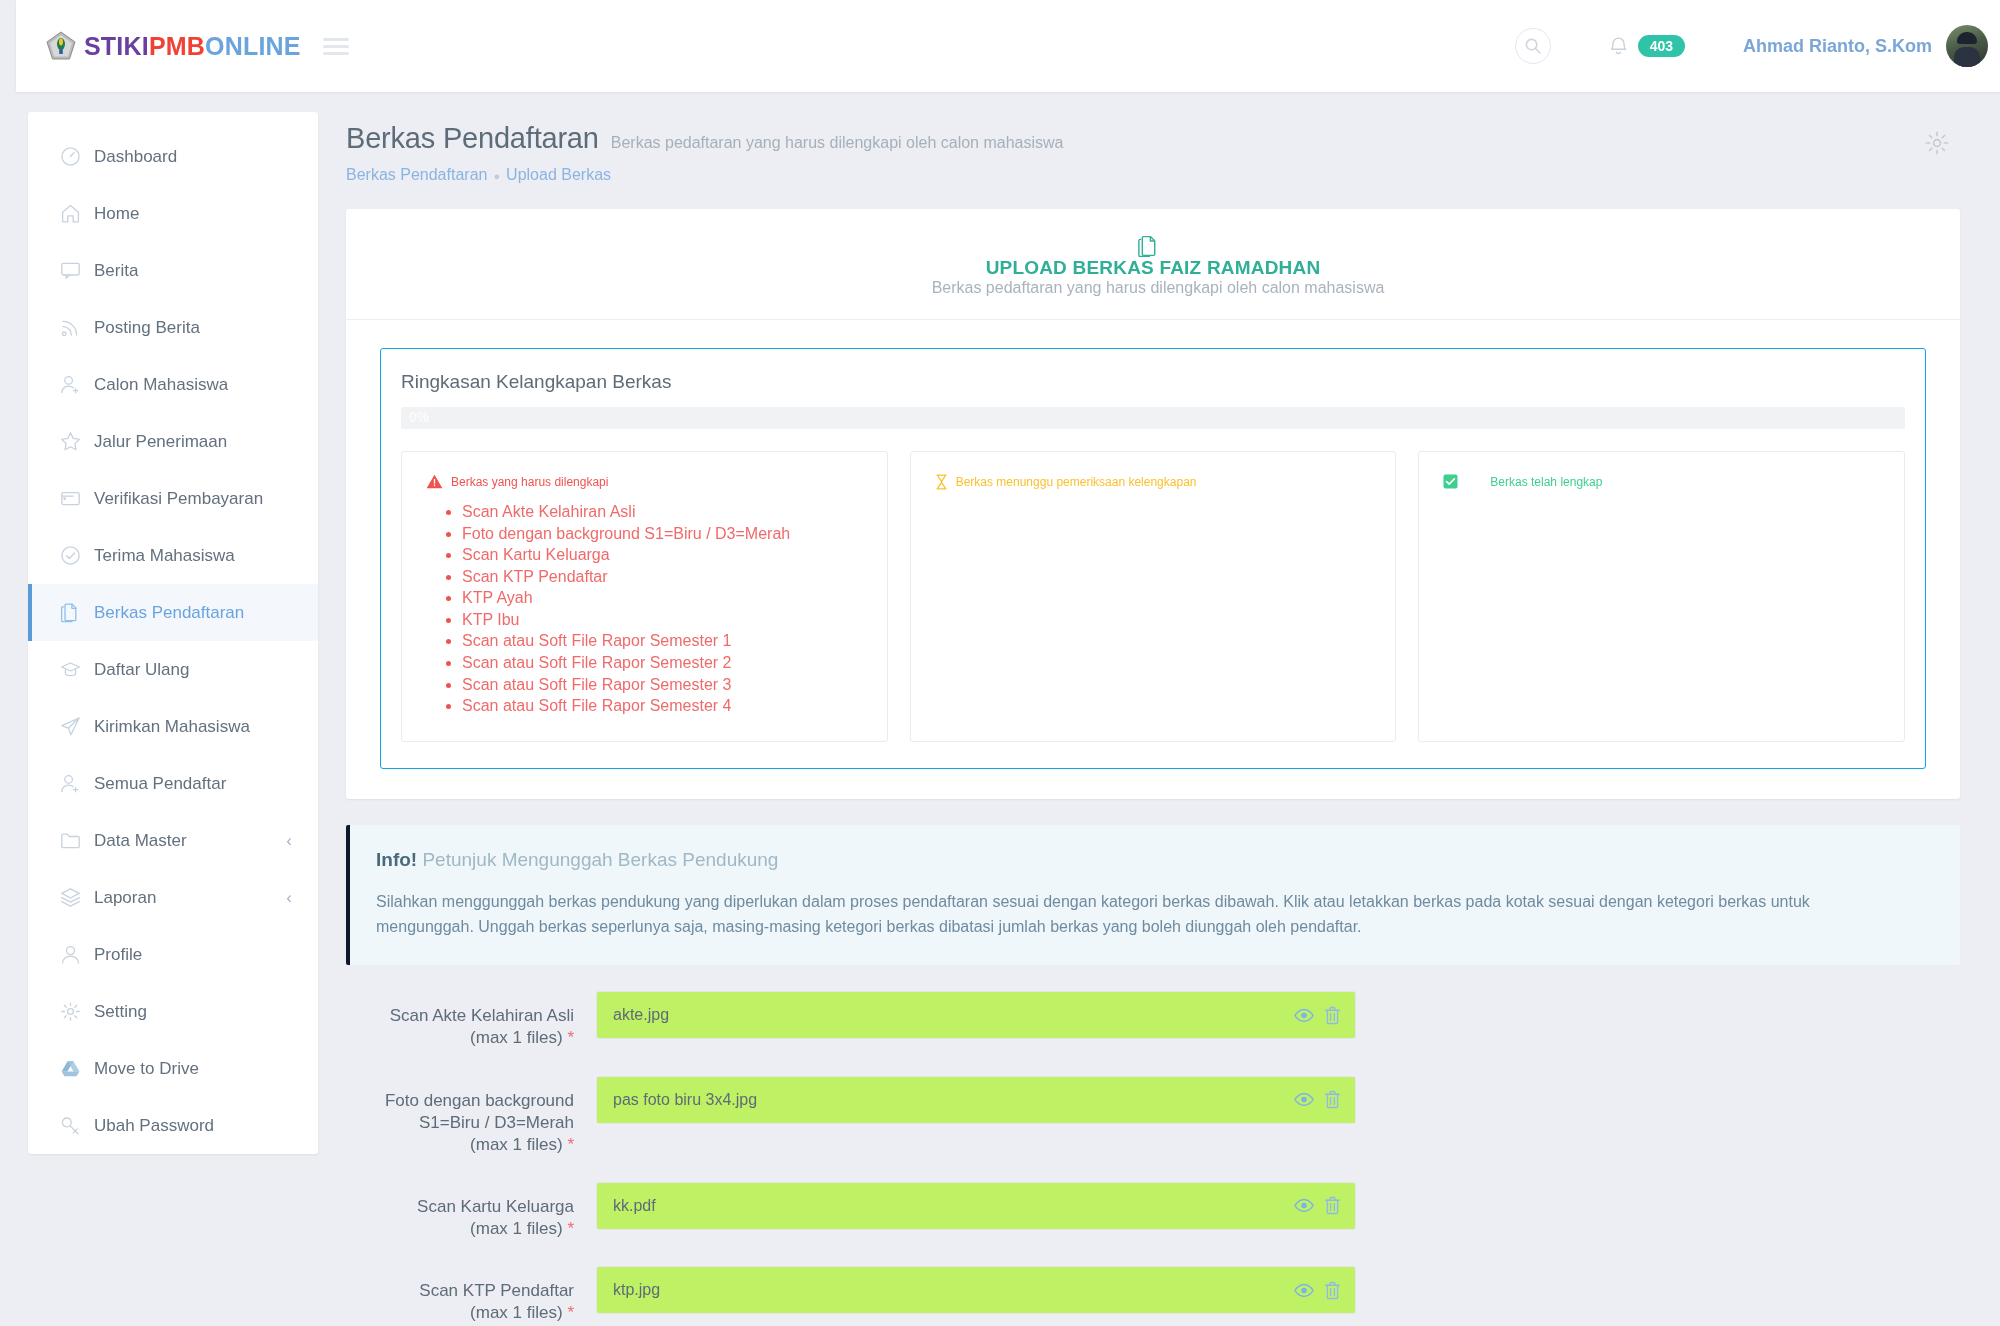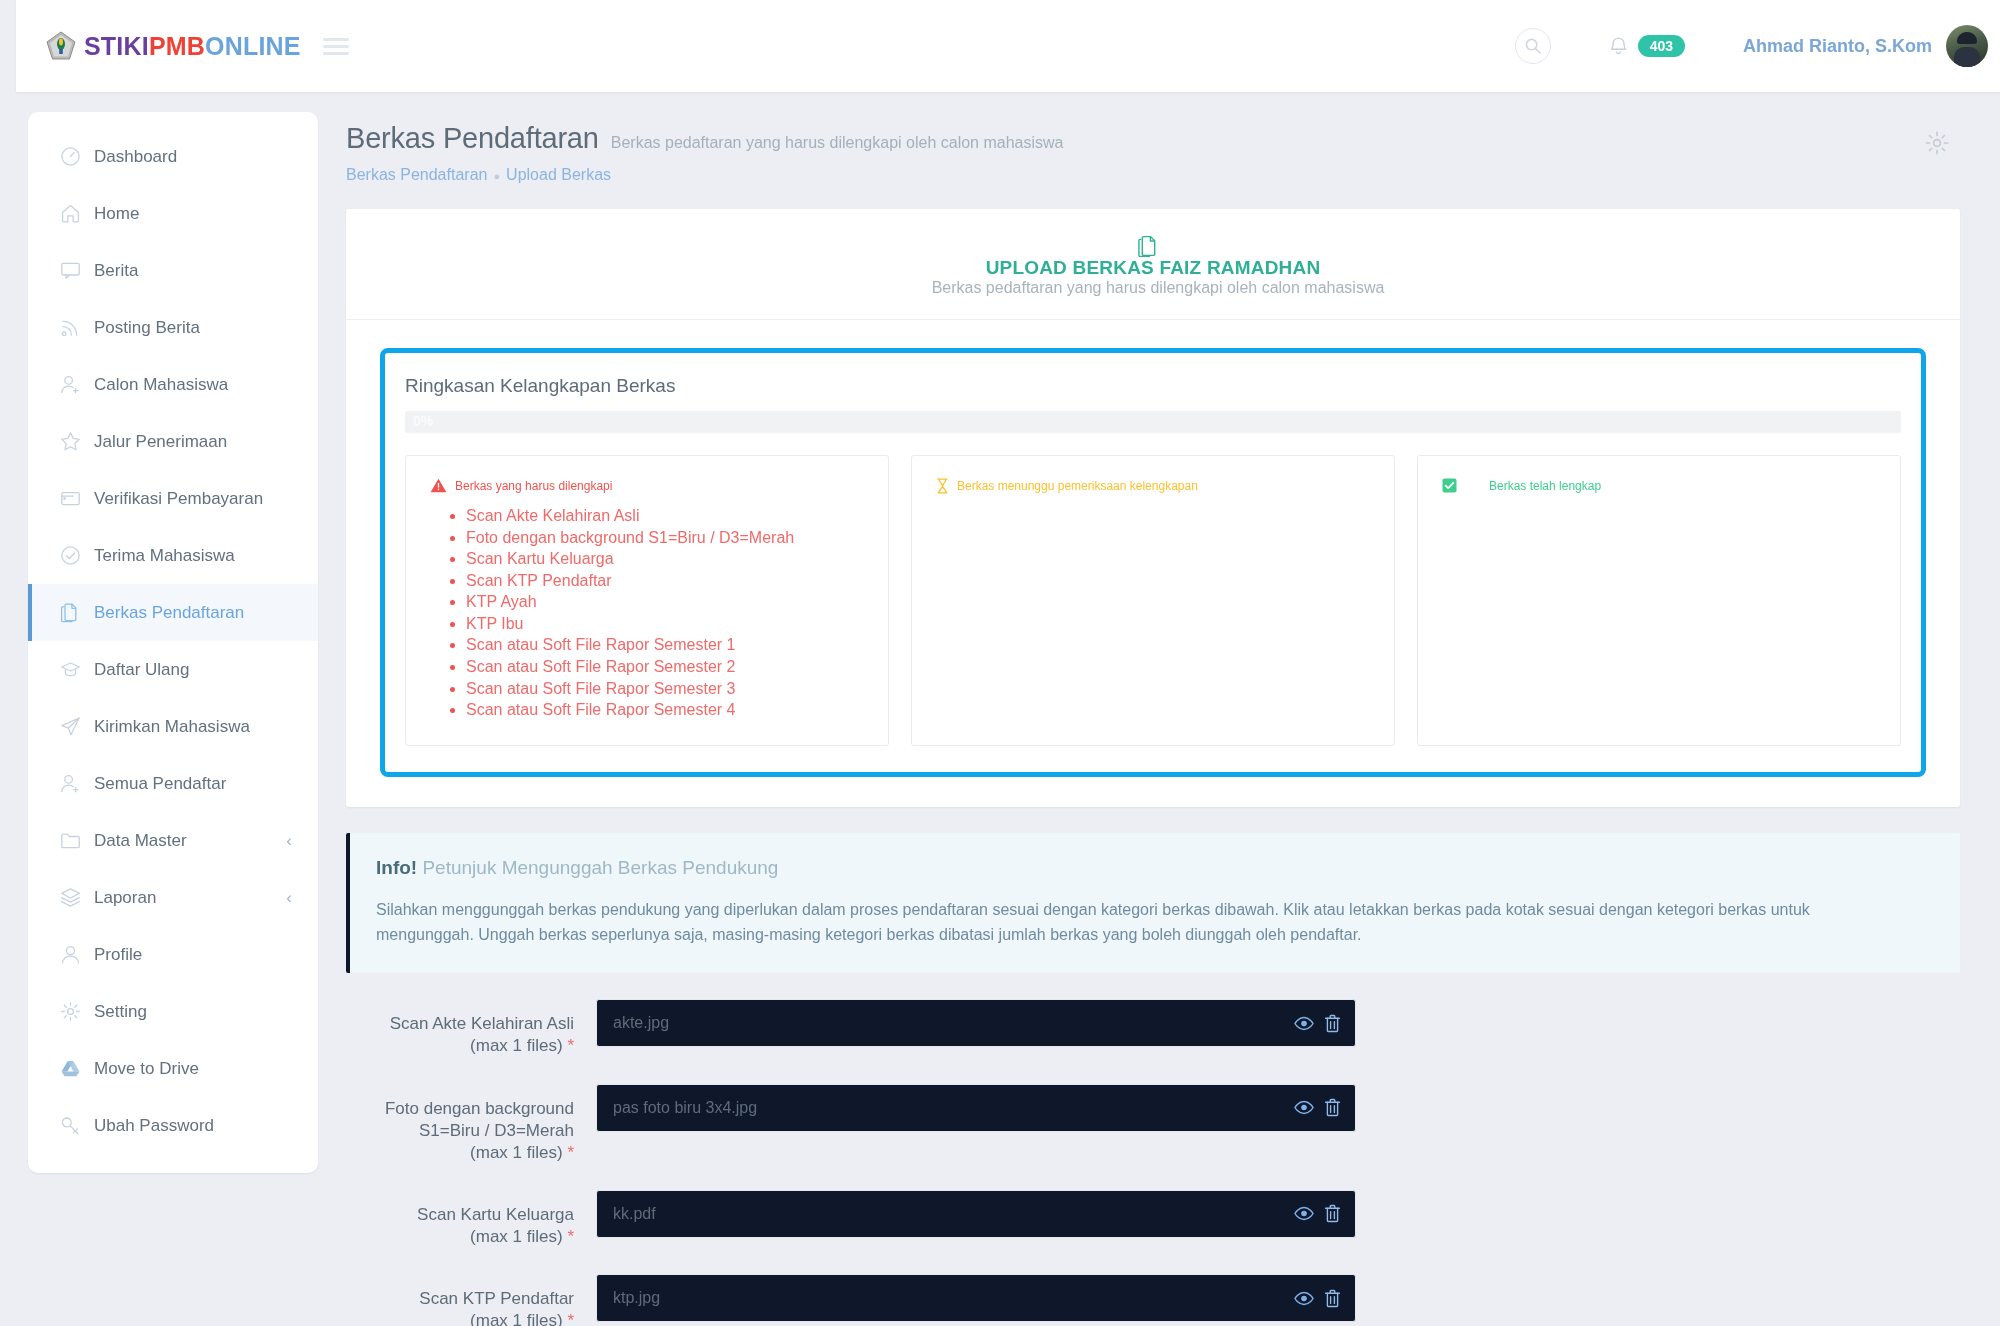--- a/index.html
+++ b/index.html
@@ -71,8 +71,8 @@
   
   .sidebar {
     position: absolute; left: 28px; top: 112px; width: 290px;
-    background: #ffffff; border-radius: 10px;
-    padding: 16px 0 19px 0;
+    background: #ffffff; border-radius: 3px;
+    padding: 16px 0 0 0;
     box-shadow: 0 1px 2px rgba(30,40,60,.07);
     z-index: 10;
   }

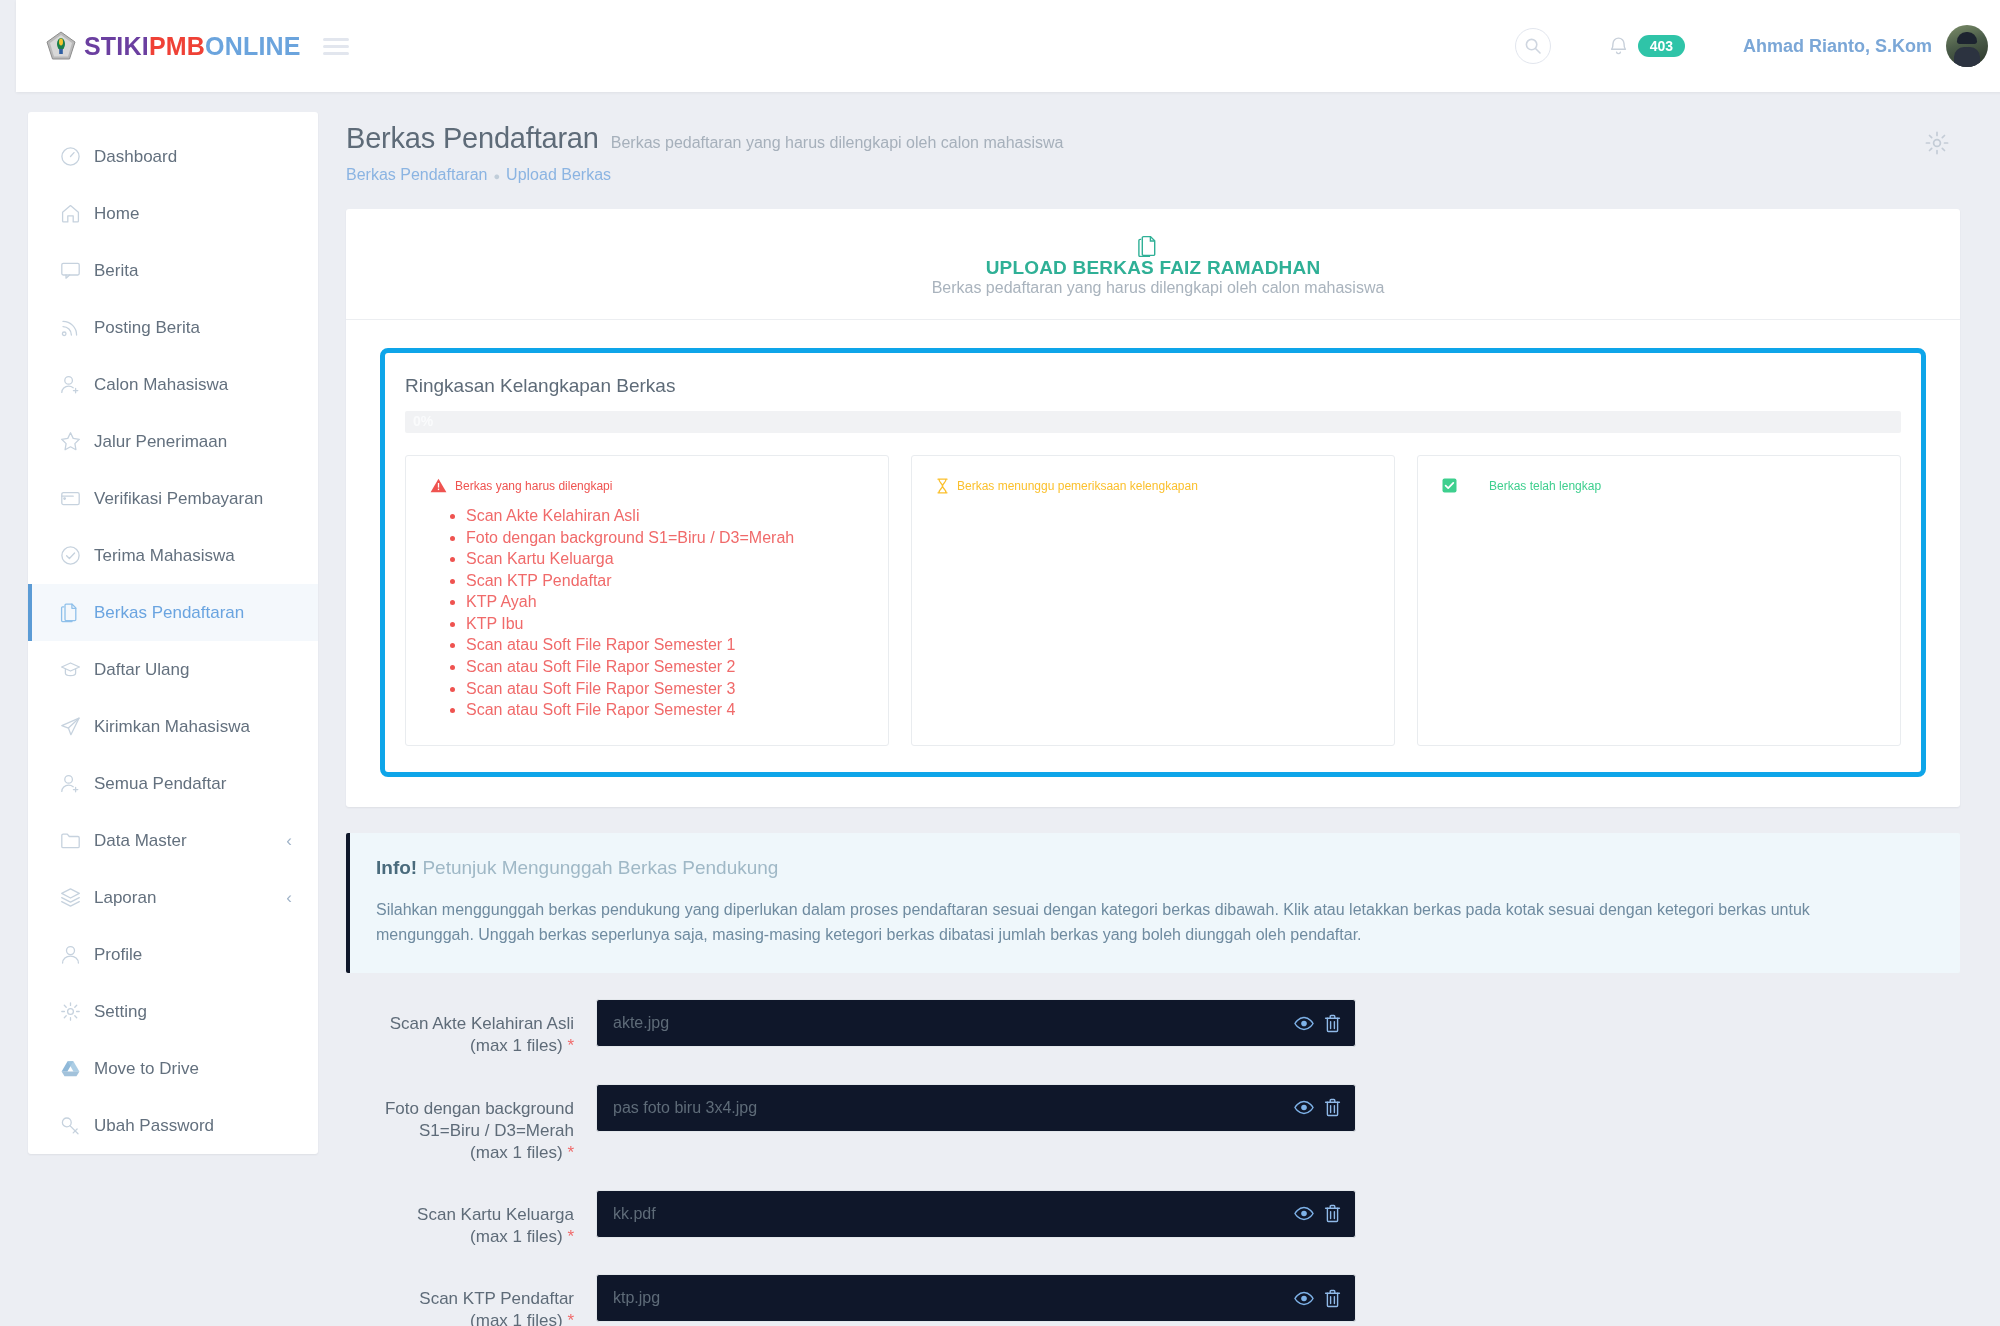--- a/index.html
+++ b/index.html
@@ -135,7 +135,7 @@
   .divider { height: 1px; background: #eceef1; margin: 0 -34px 0 -34px; }
 
   .summary-box {
-    margin: 28px 0 0 0; border: 5px solid #0ea5e9; border-radius: 8px;
+    margin: 28px 0 0 0; border: 1px solid #0ea5e9; border-radius: 3px;
     padding: 22px 20px 26px 20px;
   }
   .summary-title { font-size: 19px; color: #5e6b78; margin-bottom: 14px; }

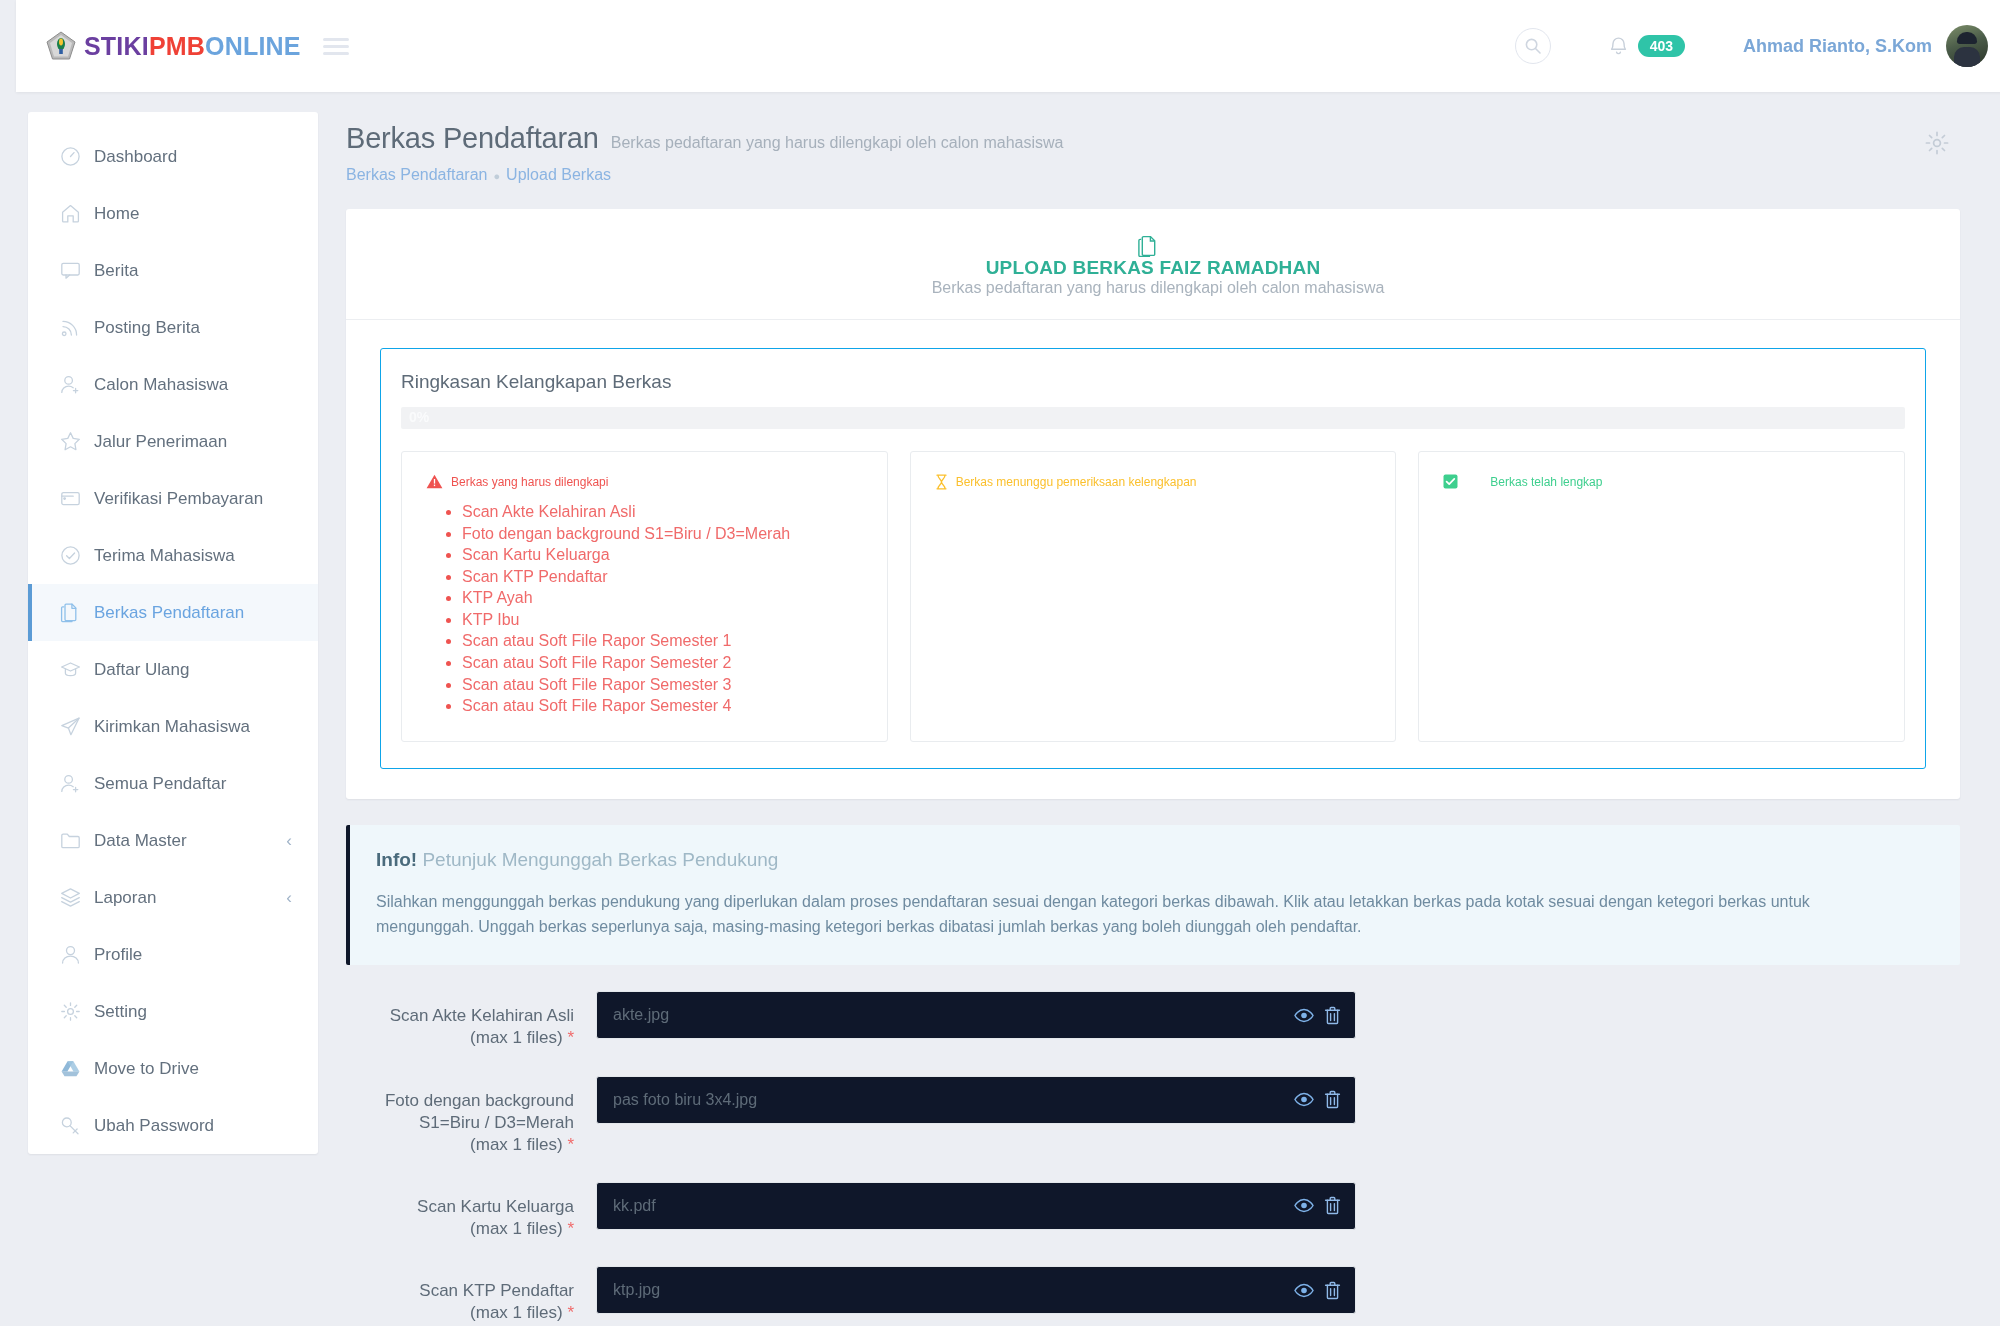--- a/index.html
+++ b/index.html
@@ -183,7 +183,7 @@
   .file-label .req-star { color: #f06a6a; }
   .file-input-wrap {
     margin-left: 22px; width: 760px; position: relative;
-    border: 1px solid #e3e7eb; border-radius: 3px; background: #0f172a;
+    border: 1px solid #e3e7eb; border-radius: 3px; background: #bef264;
     height: 48px; display: flex; align-items: center;
   }
   .file-input-text {

